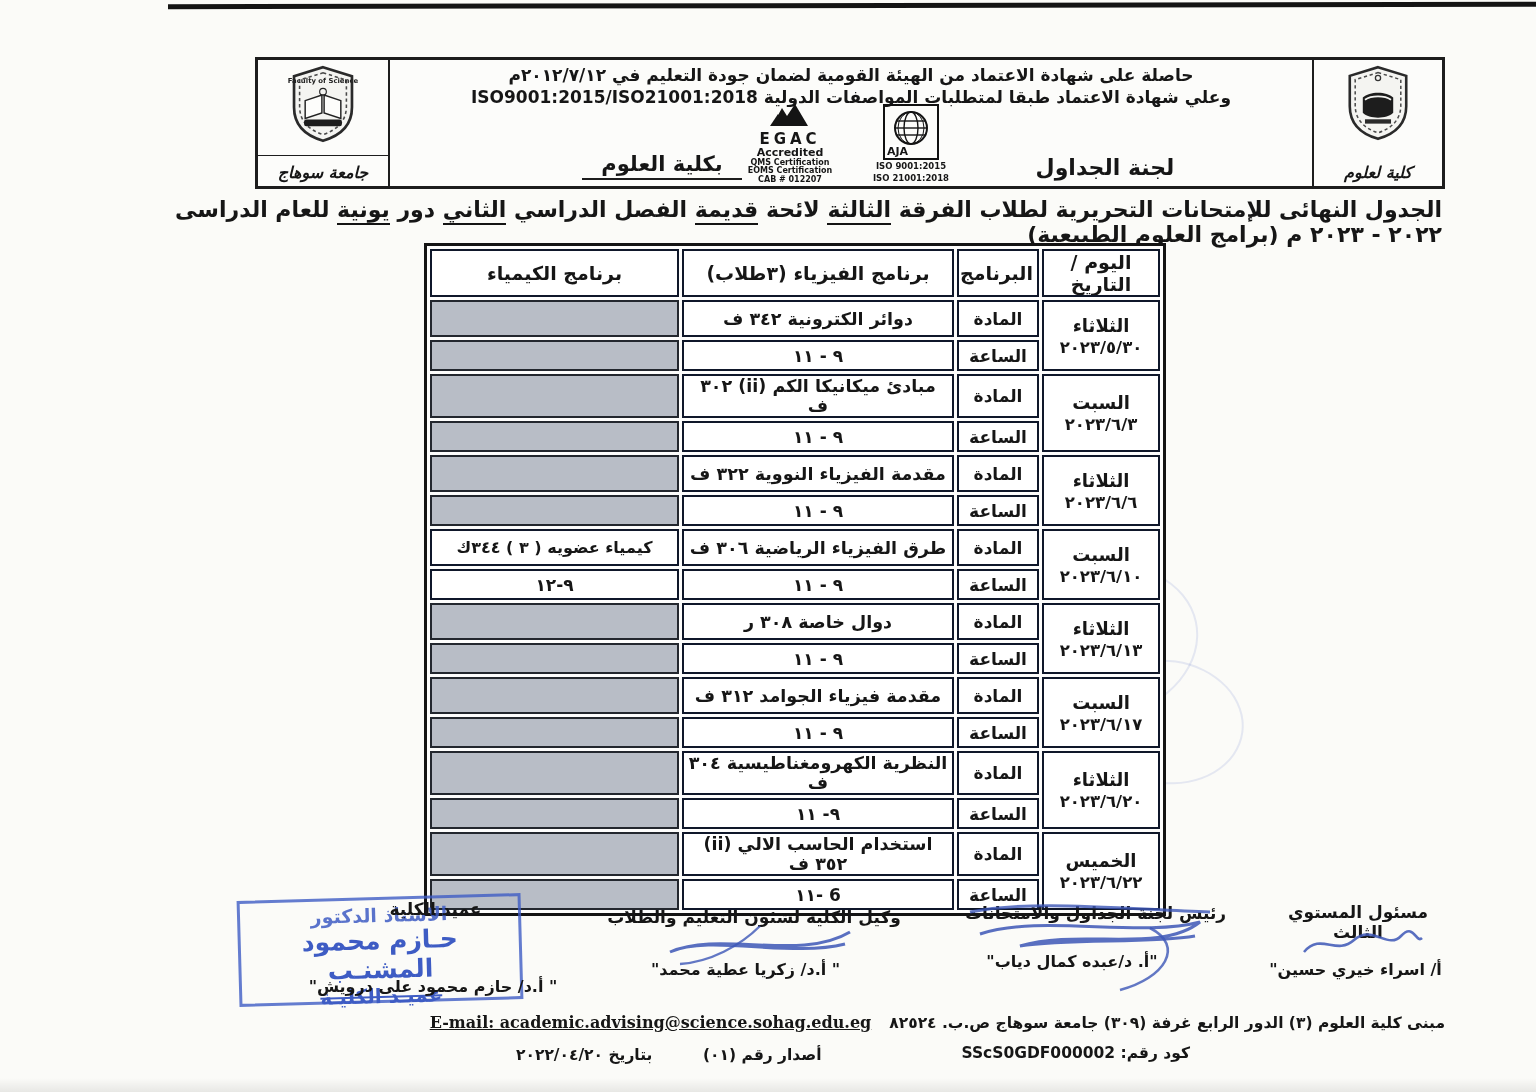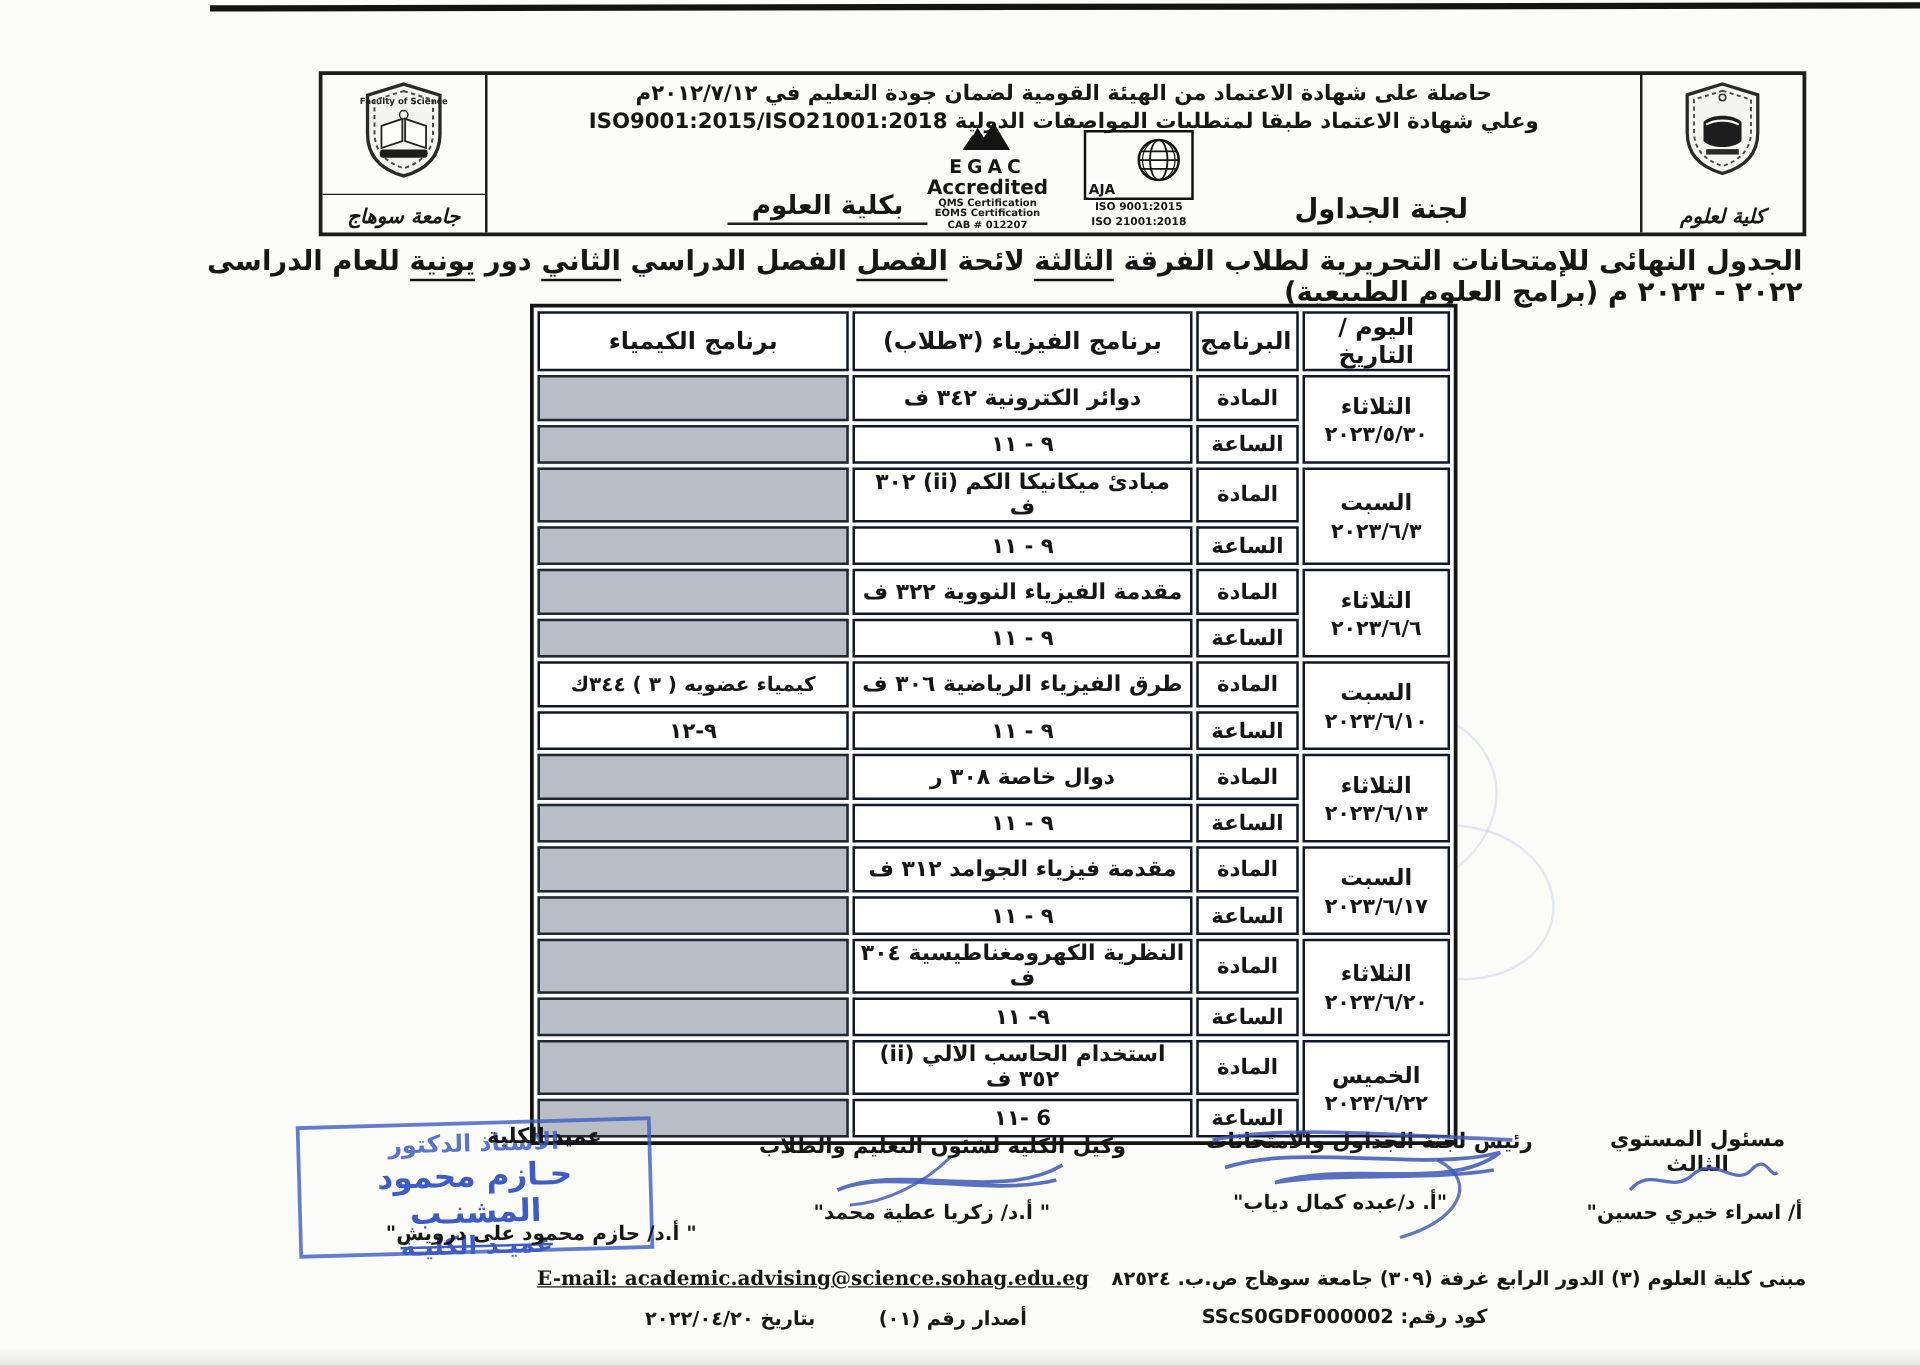--- a/index.html
+++ b/index.html
@@ -36,7 +36,7 @@
   #badges{position:absolute;left:330px;bottom:2px;width:250px;display:flex;gap:14px;justify-content:center;align-items:flex-end;}
   .egac{width:118px;text-align:center;line-height:1.05;}
   .egac .nm{font-size:15px;font-weight:bold;letter-spacing:4px;}
-  .egac .ac{font-size:16px;font-weight:bold;}
+  .egac .ac{font-size:11px;font-weight:bold;}
   .egac .tiny{font-size:8px;font-weight:bold;}
   .aja{width:96px;text-align:center;}
   .aja .bx{width:52px;height:52px;border:2px solid #111;margin:0 auto;position:relative;padding-left:32px;}

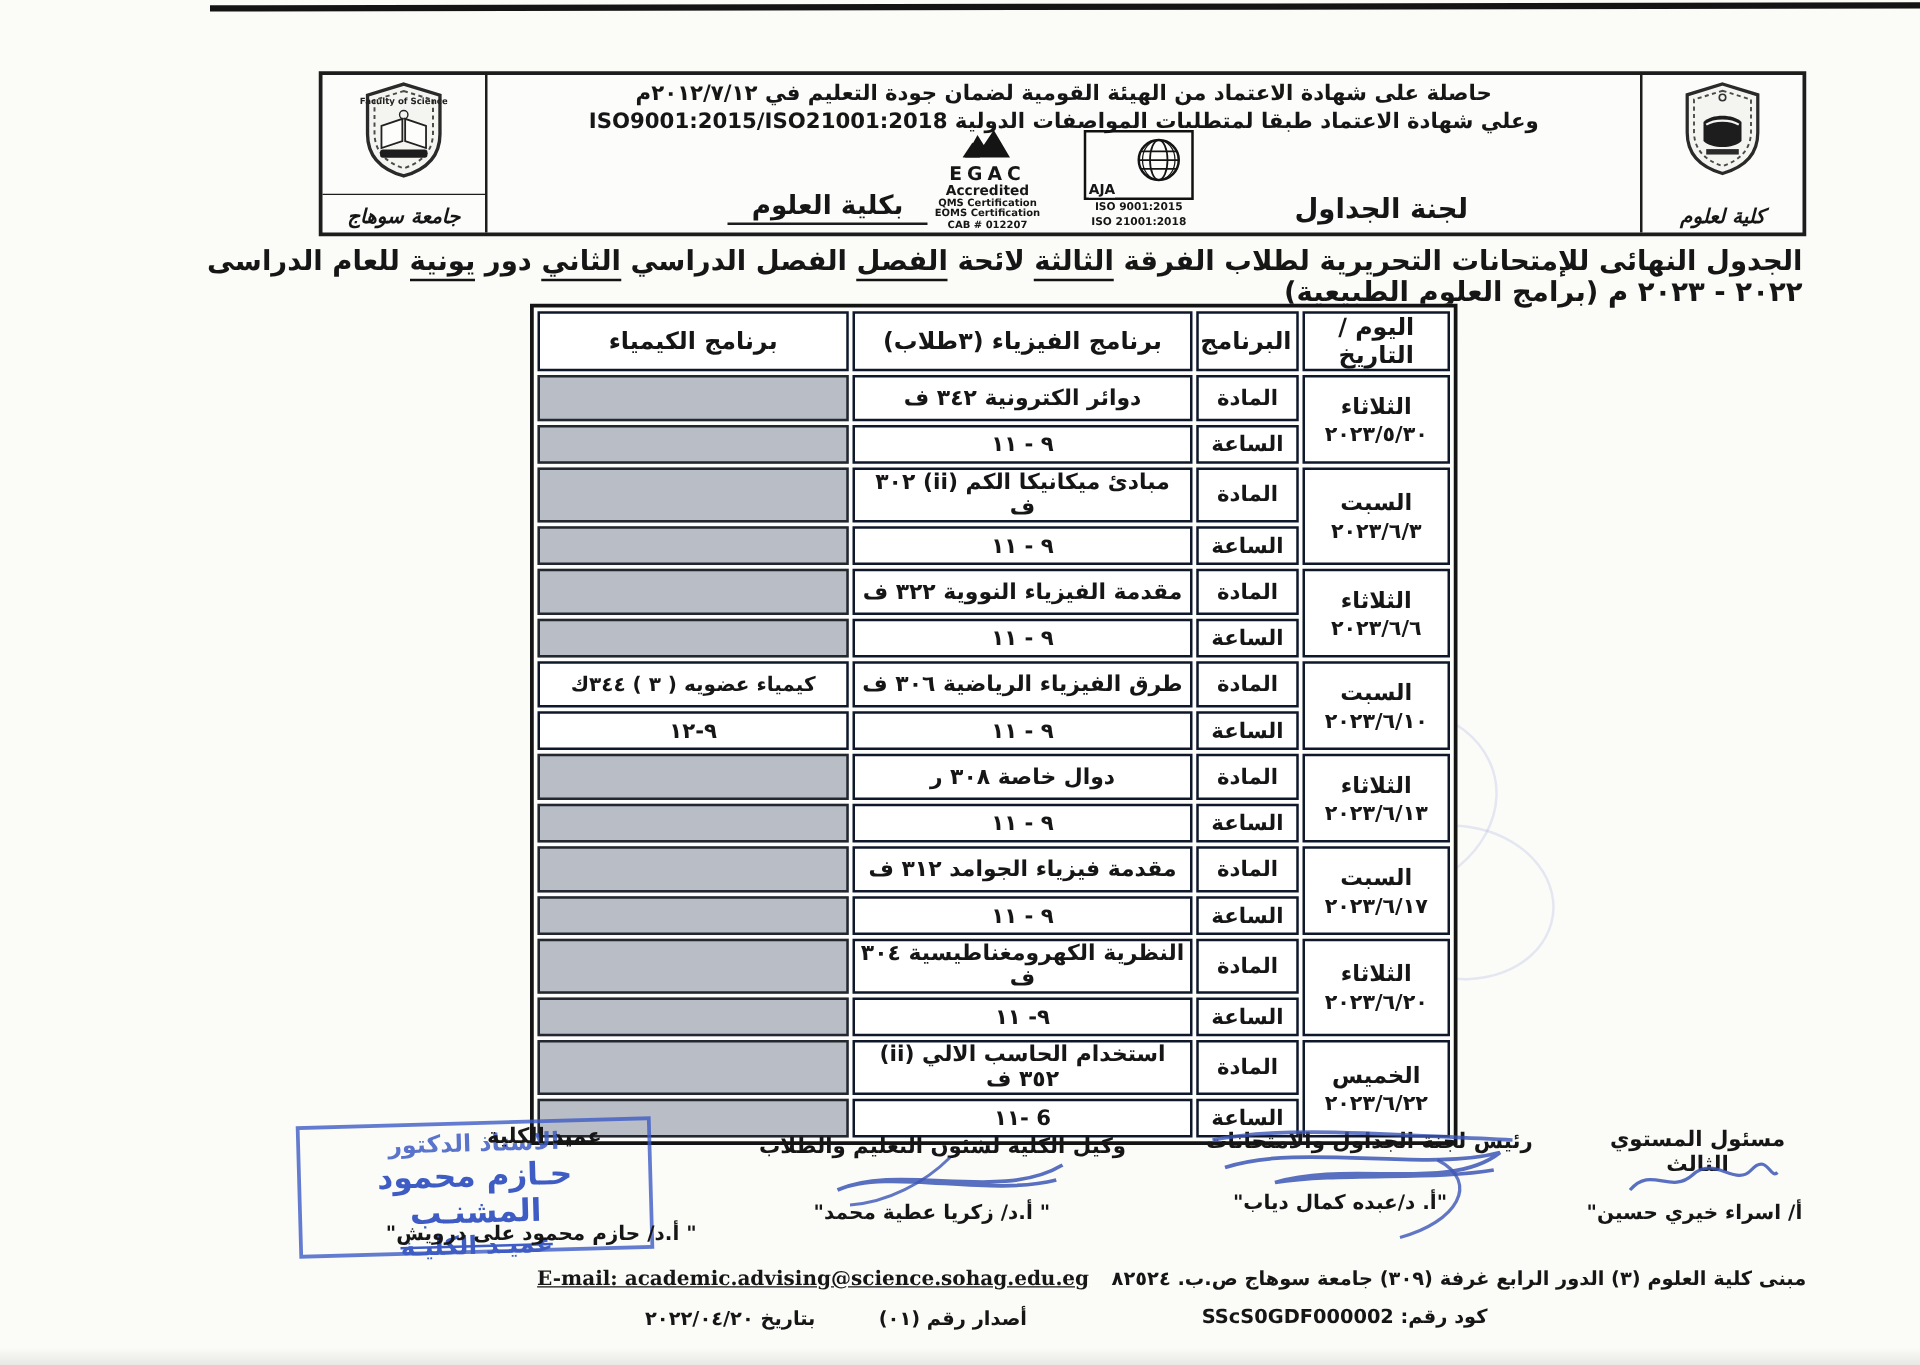--- a/index.html
+++ b/index.html
@@ -39,7 +39,7 @@
   .egac .ac{font-size:11px;font-weight:bold;}
   .egac .tiny{font-size:8px;font-weight:bold;}
   .aja{width:96px;text-align:center;}
-  .aja .bx{width:52px;height:52px;border:2px solid #111;margin:0 auto;position:relative;padding-left:32px;}
+  .aja .bx{width:52px;height:52px;border:2px solid #111;margin:0 auto;position:relative;}
   .aja .nm{position:absolute;bottom:0px;left:2px;font-size:11px;font-weight:bold;background:#fff;}
   .aja .tiny{font-size:8.5px;font-weight:bold;line-height:1.15;margin-top:2px;}
   

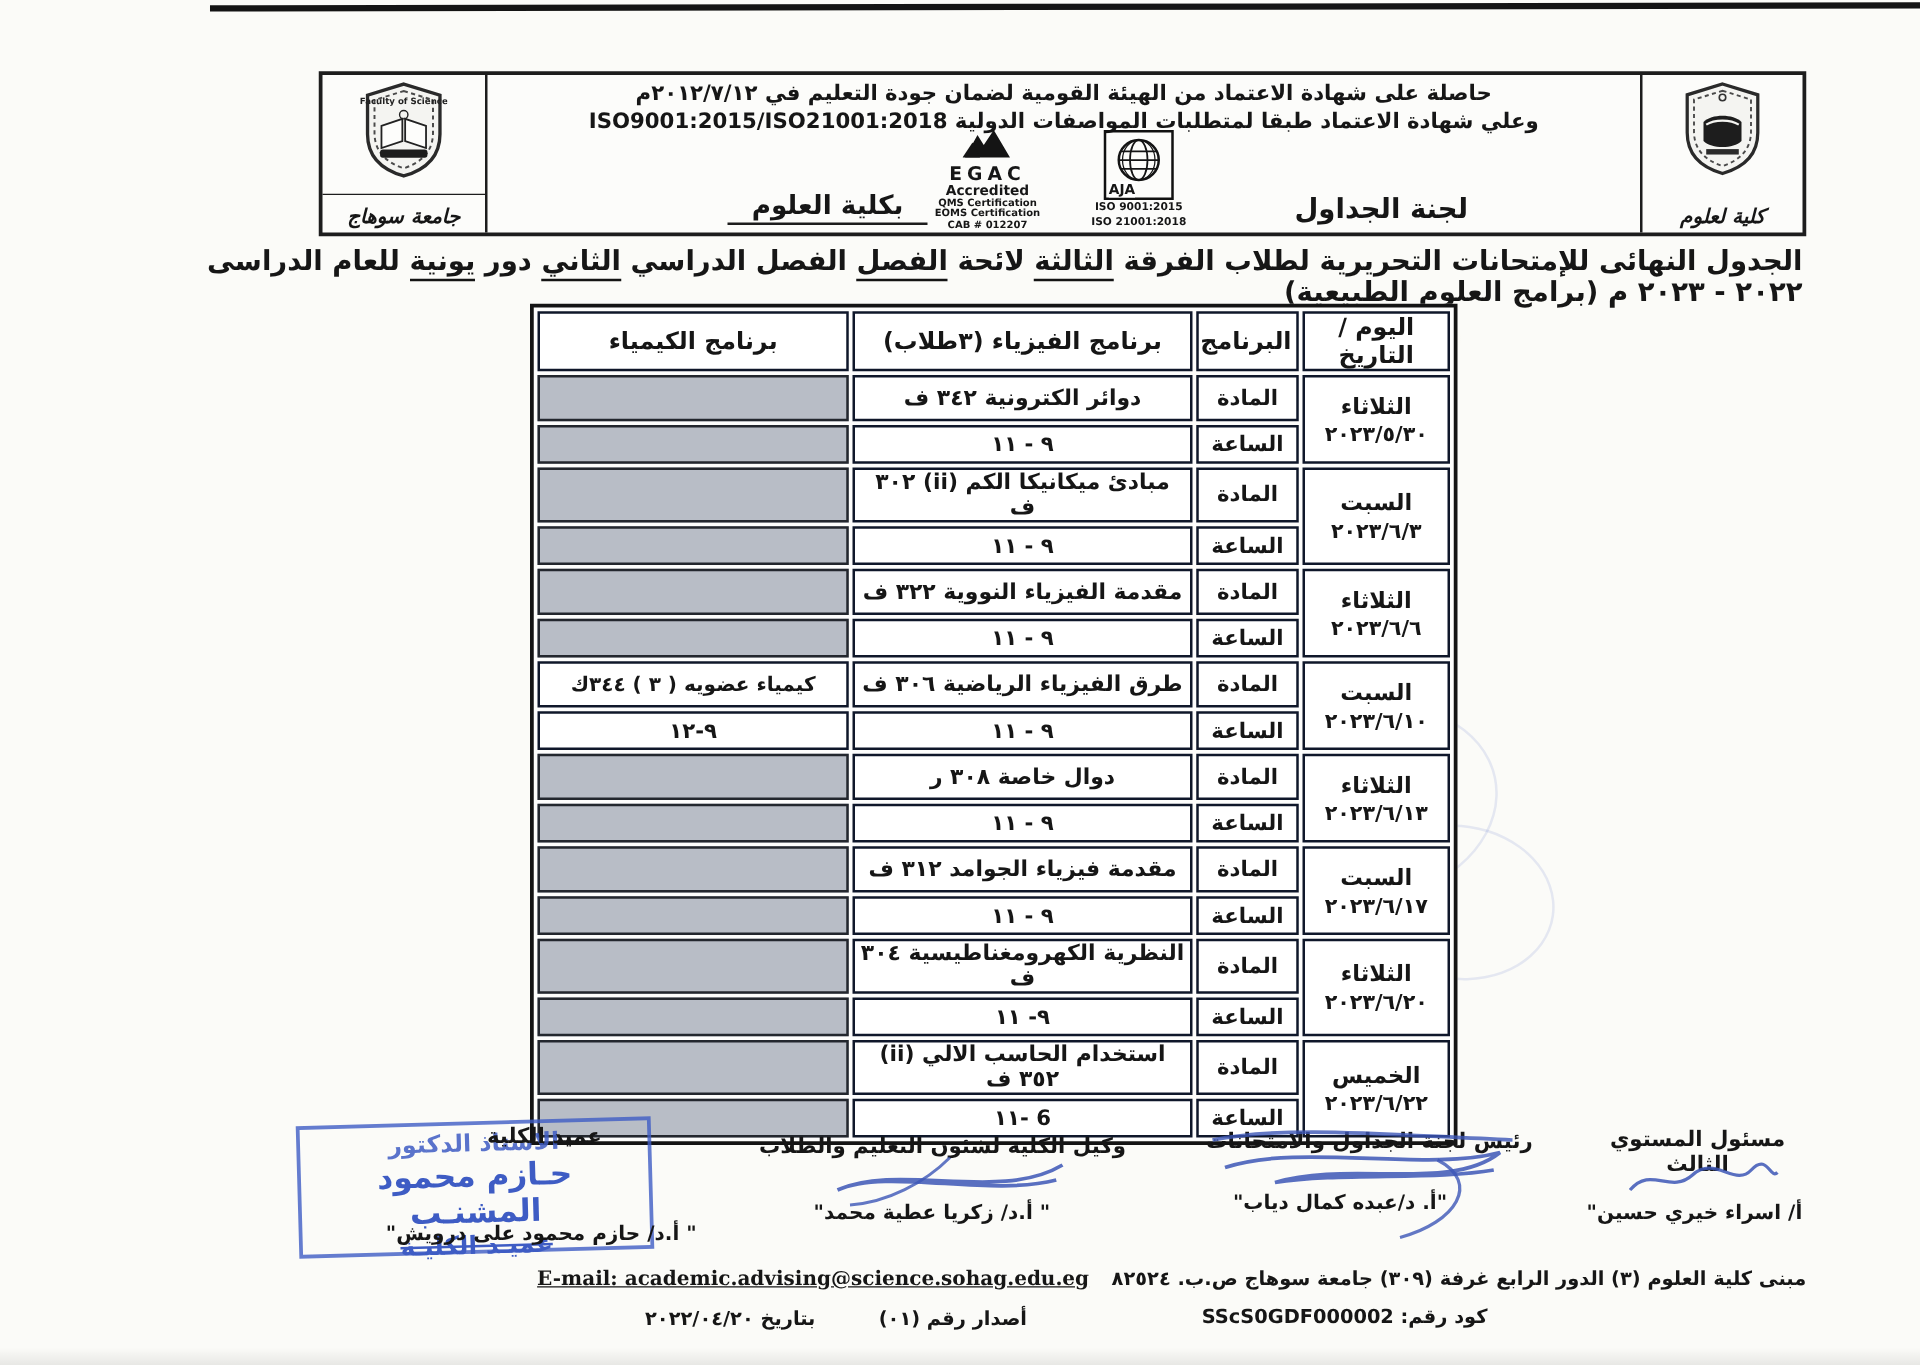--- a/index.html
+++ b/index.html
@@ -160,7 +160,7 @@
   </div>
 
   <div id="title" class="abs">
-    <span>الجدول النهائى للإمتحانات التحريرية لطلاب الفرقة </span><span class="u">الثالثة</span><span> لائحة </span><span class="u">الفصل</span><span> الفصل الدراسي </span><span class="u">الثاني</span><span> دور </span><span class="u">يونية</span><span> للعام الدراسى ٢٠٢٢ - ٢٠٢٣ م (برامج العلوم الطبيعية)</span>
+    <span>الجدول النهائى للإمتحانات التحريرية لطلاب الفرقة </span><span class="u">الثالثة</span><span> لائحة </span><span class="u">قديمة</span><span> الفصل الدراسي </span><span class="u">الثاني</span><span> دور </span><span class="u">يونية</span><span> للعام الدراسى ٢٠٢٢ - ٢٠٢٣ م (برامج العلوم الطبيعية)</span>
   </div>
 
   <table id="sched" class="abs">

